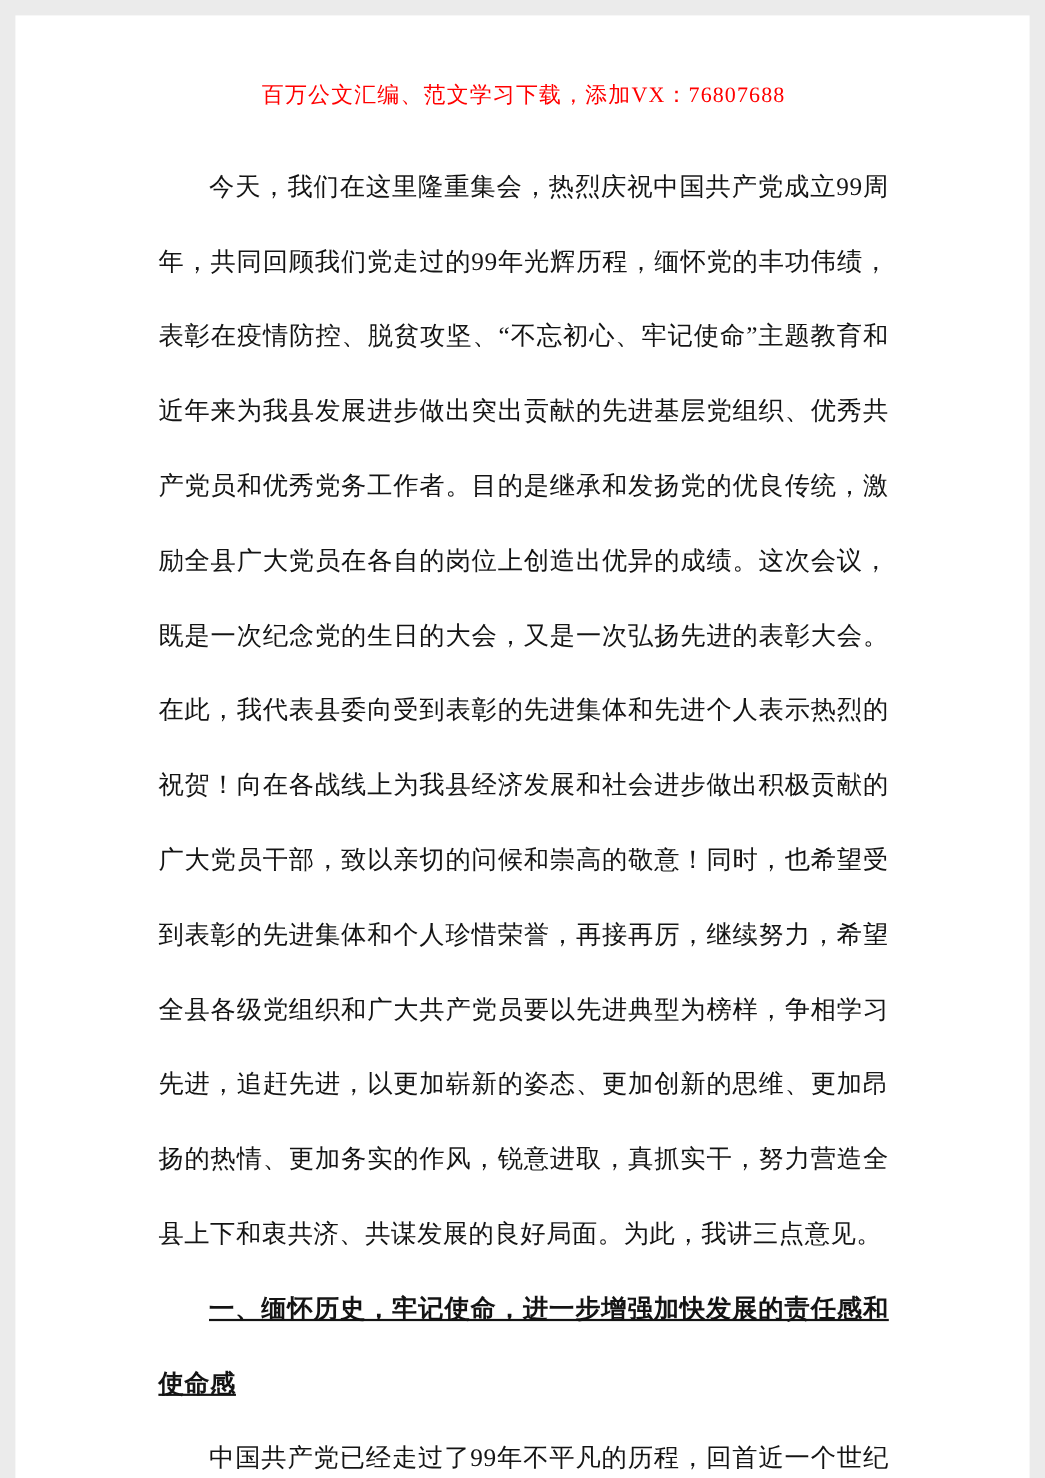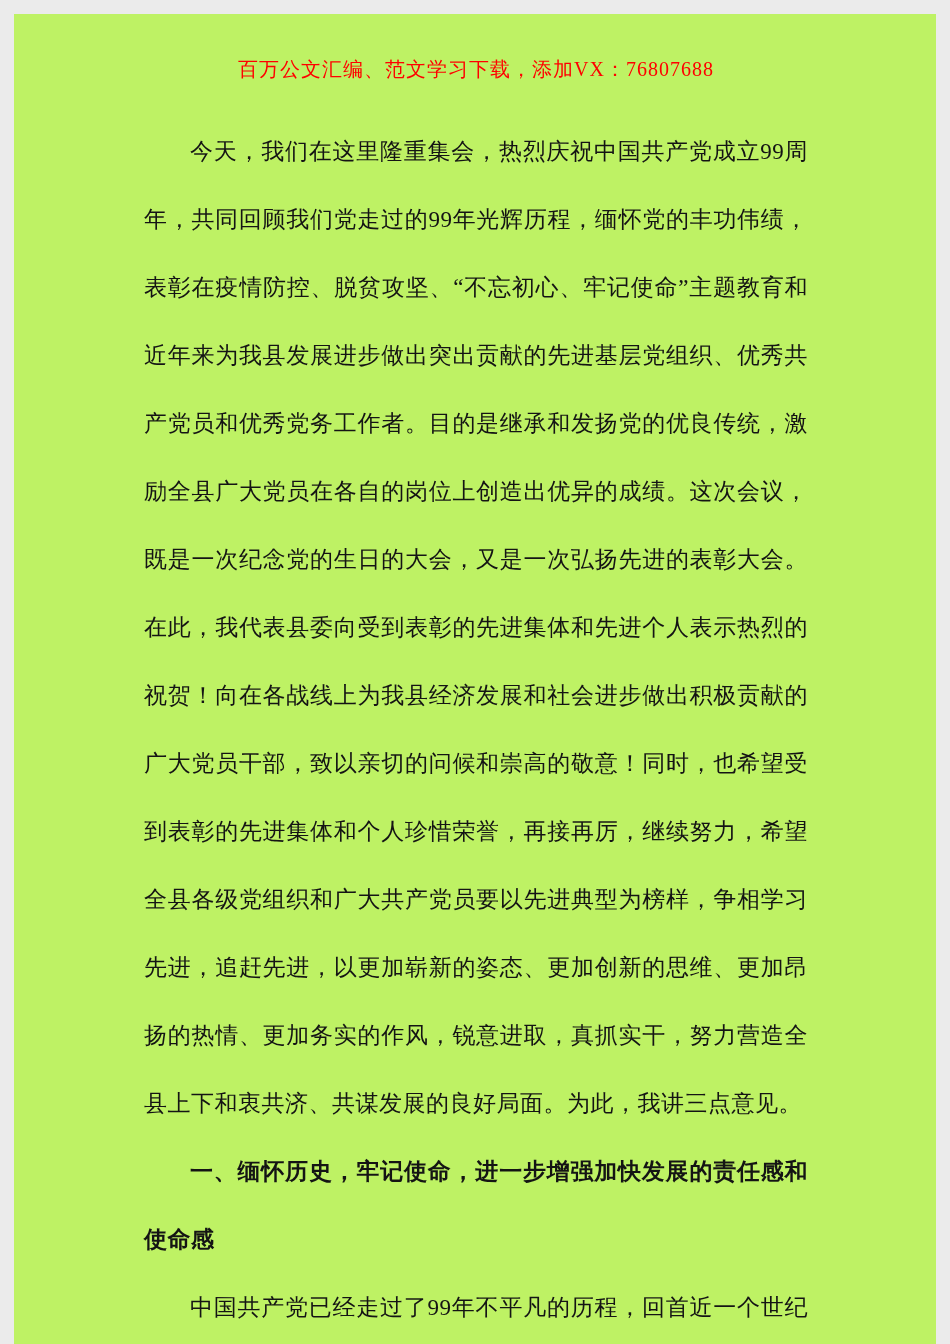--- a/index.html
+++ b/index.html
@@ -18,11 +18,11 @@
     overflow: hidden;
   }
   .page {
-    background: #bef264;
+    background: #ffffff;
     width: 100%;
     height: 100%;
     box-sizing: border-box;
-    padding: 42px 128px 60px 130px;
+    padding: 60px 128px 60px 130px;
     overflow: hidden;
   }
   .banner {

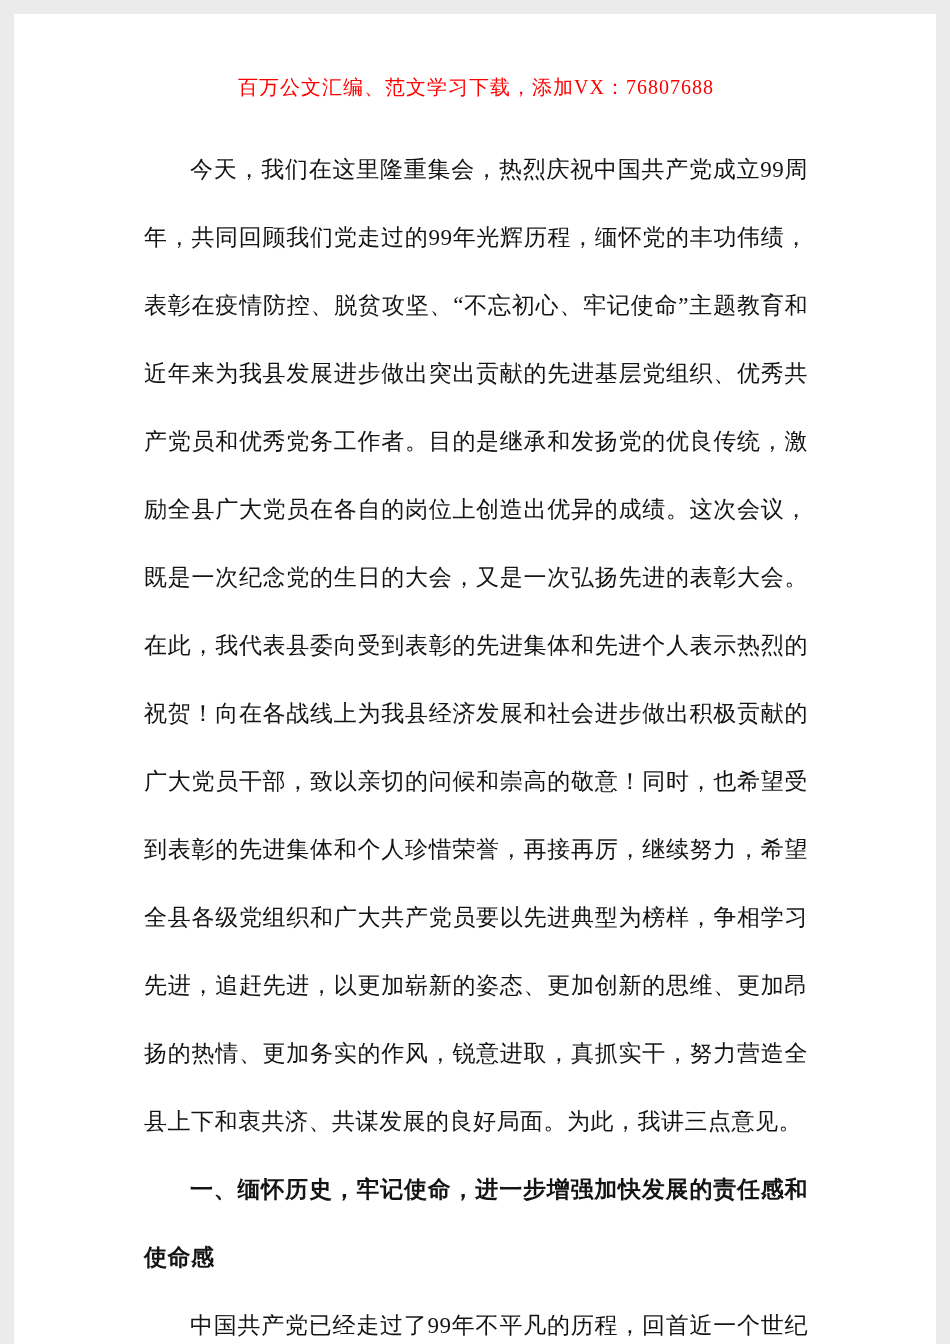--- a/index.html
+++ b/index.html
@@ -47,6 +47,7 @@
   }
   .para.heading {
     font-weight: 700;
+    text-decoration: underline;
   }
 </style>
 </head>

